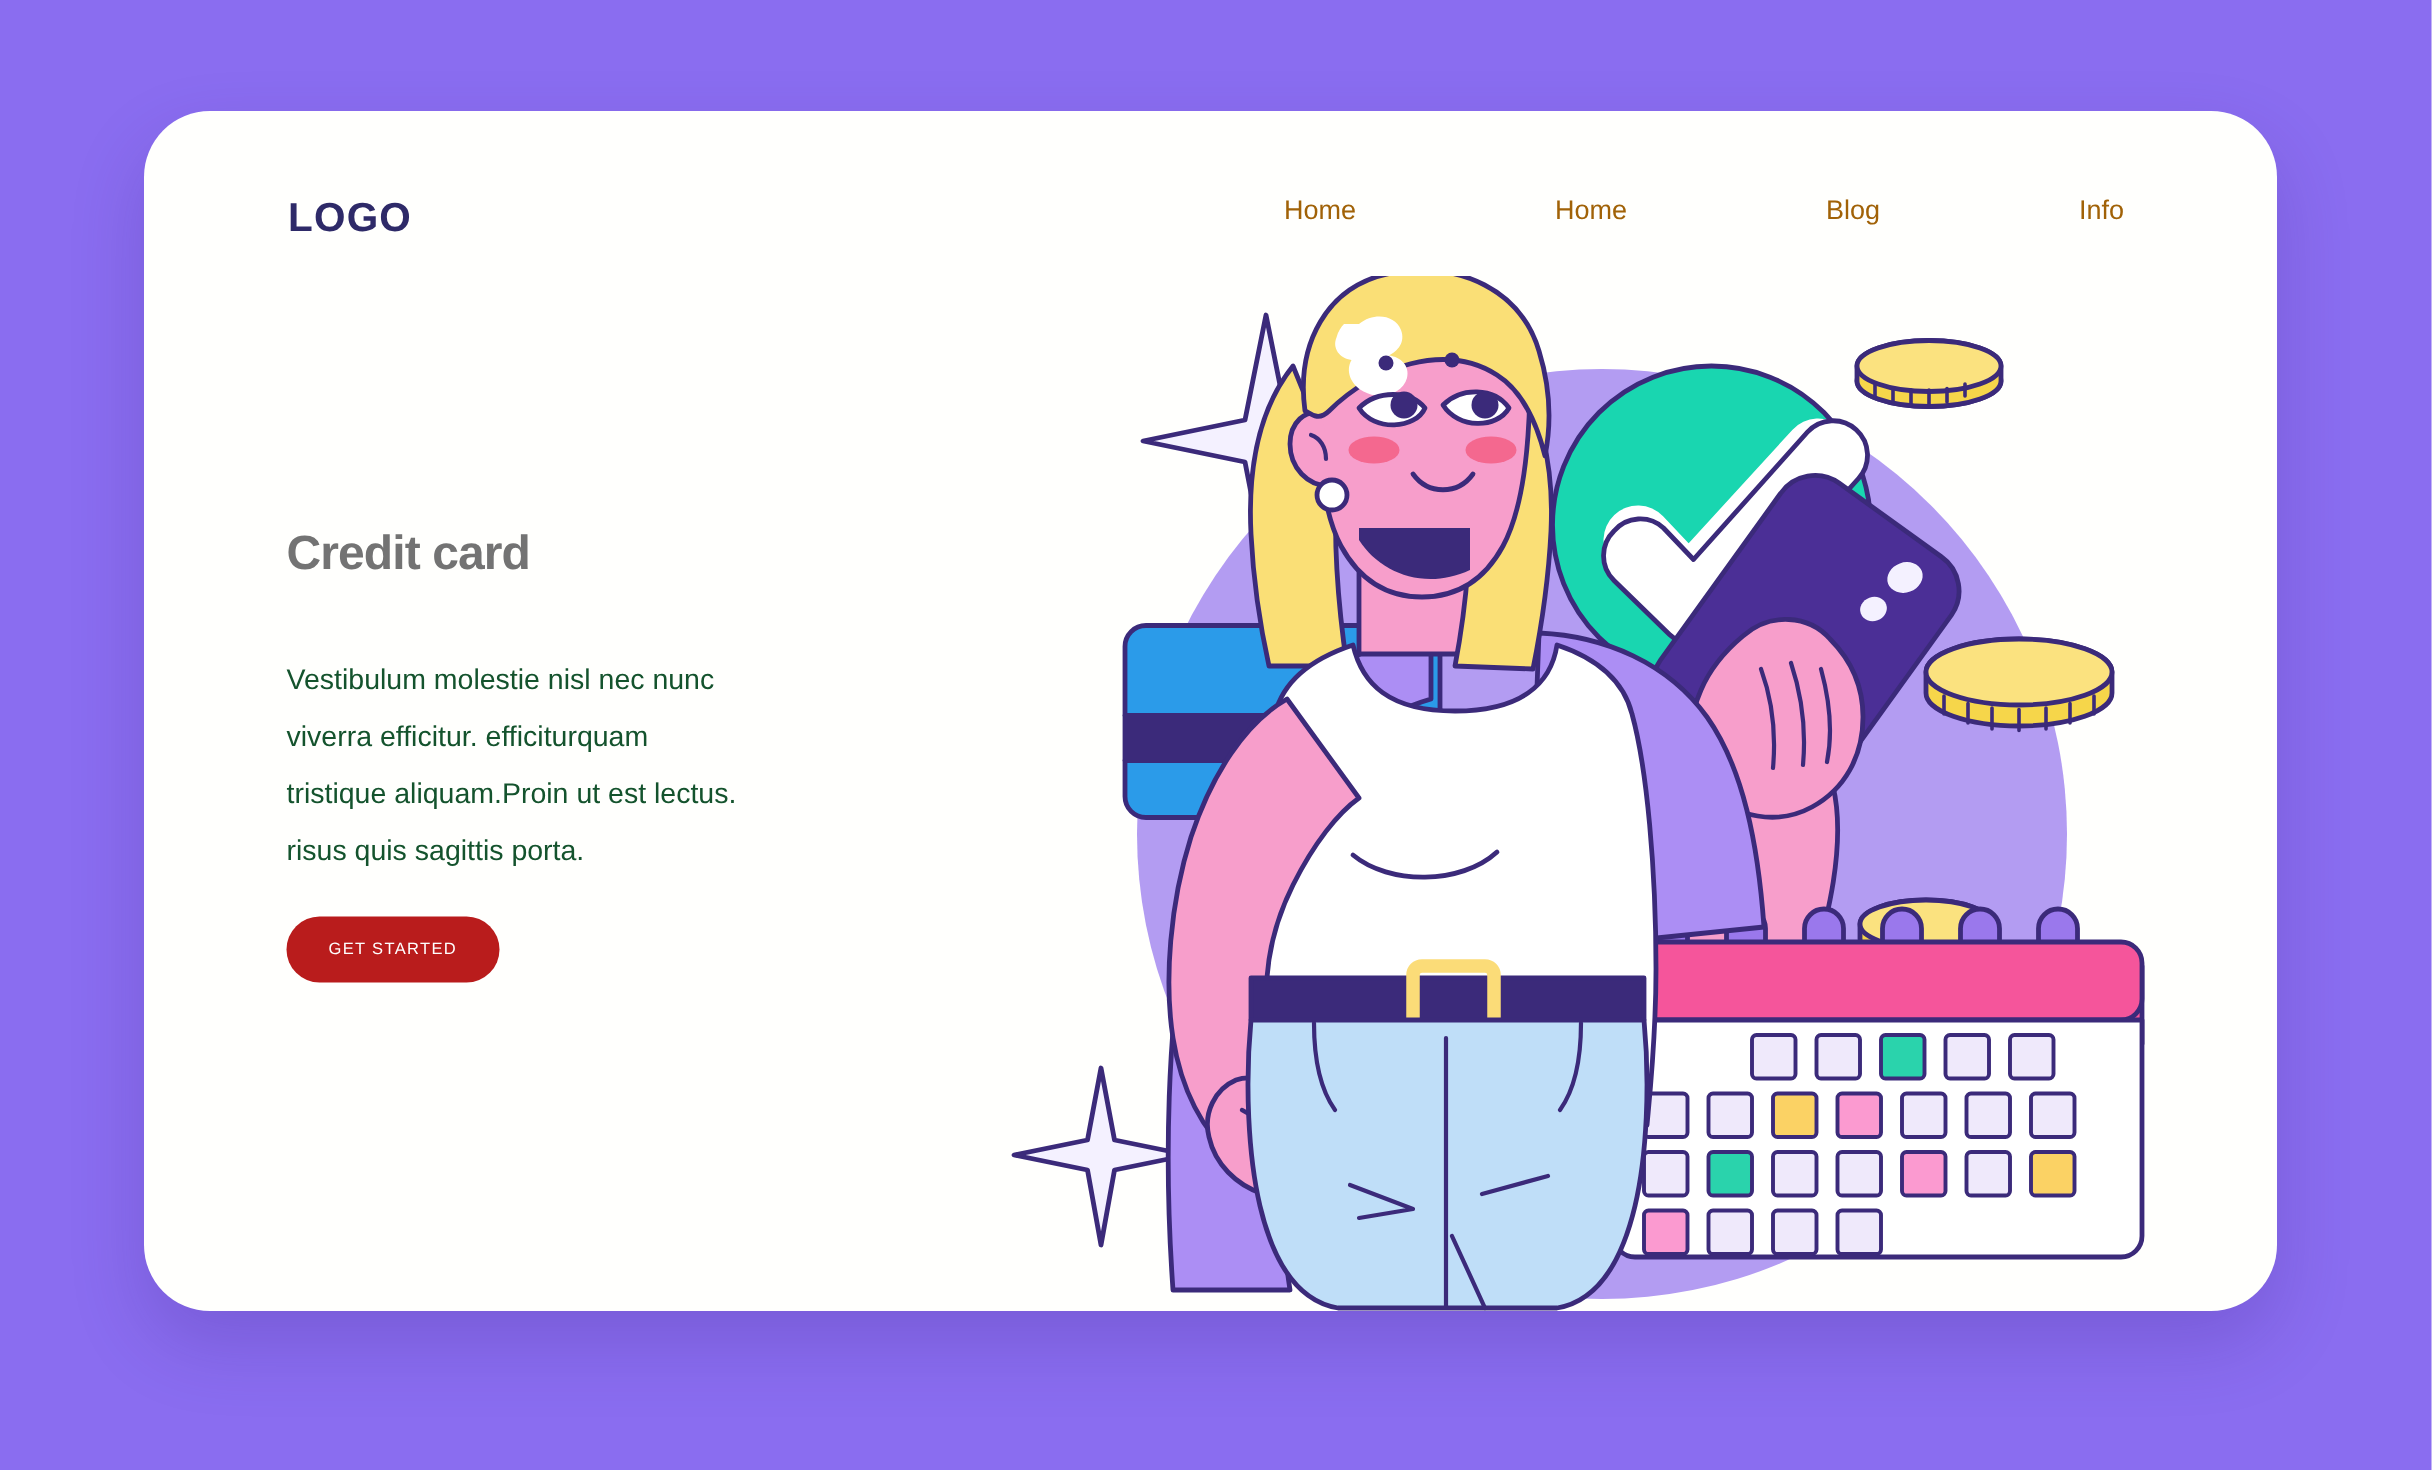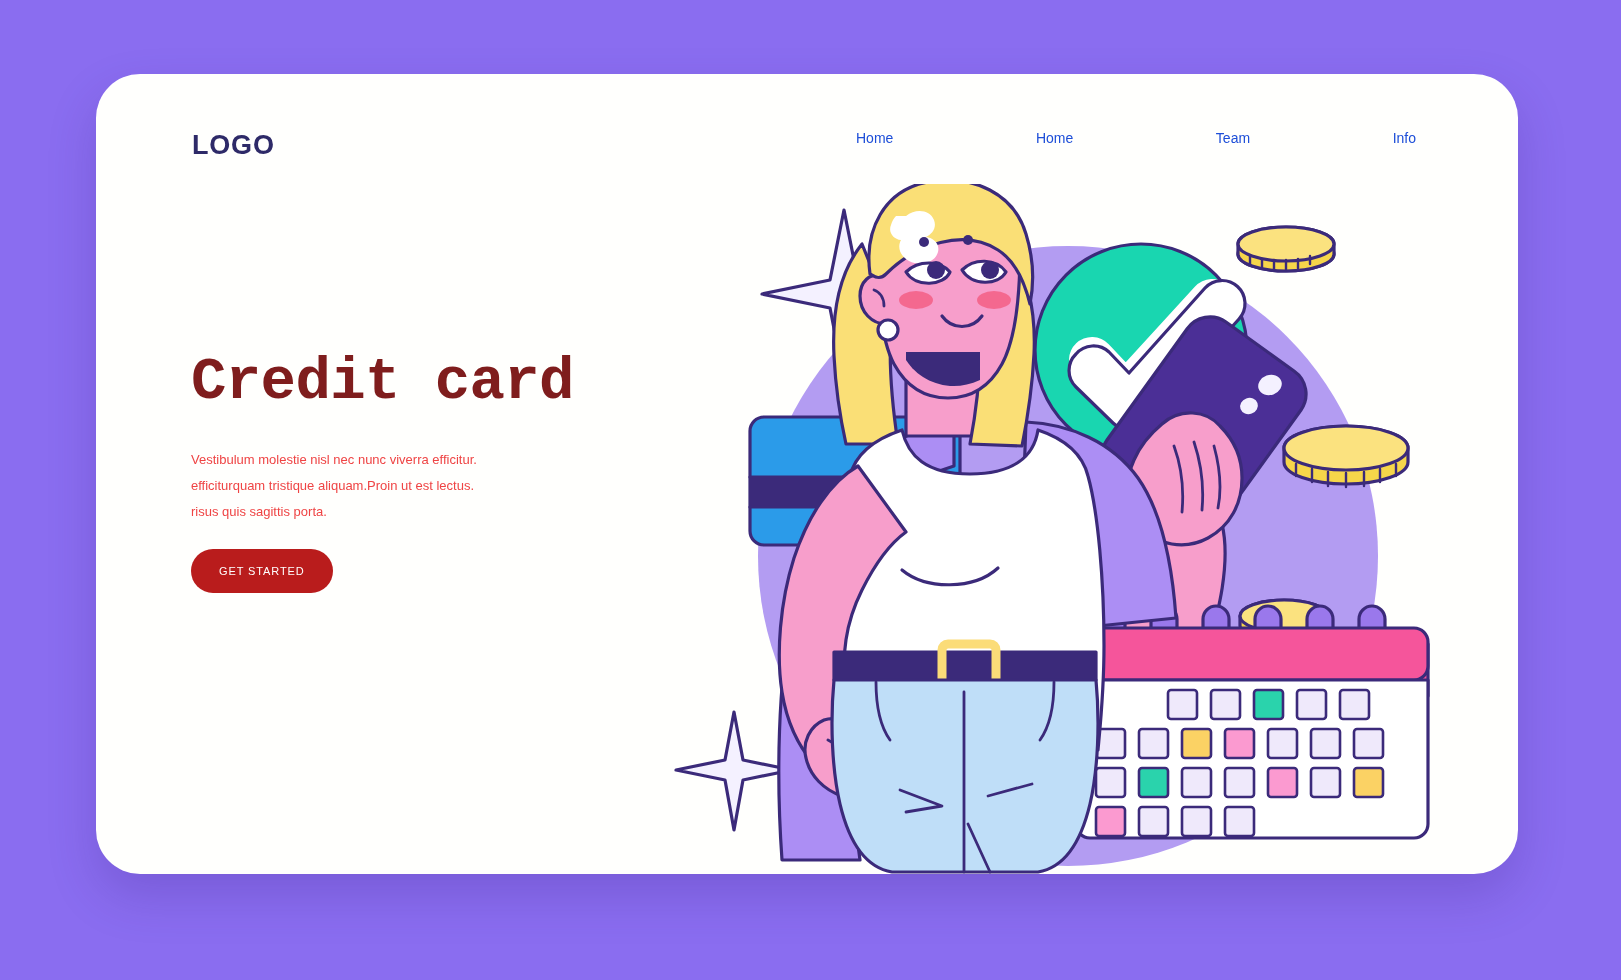--- a/index.html
+++ b/index.html
@@ -58,8 +58,8 @@
     align-items: center;
   }
   #main-nav .nav-link {
-    font-size: 14px;
-    color: #1d4ed8;
+    font-size: 18px;
+    color: #a16207;
     text-decoration: none;
     white-space: nowrap;
     cursor: pointer;

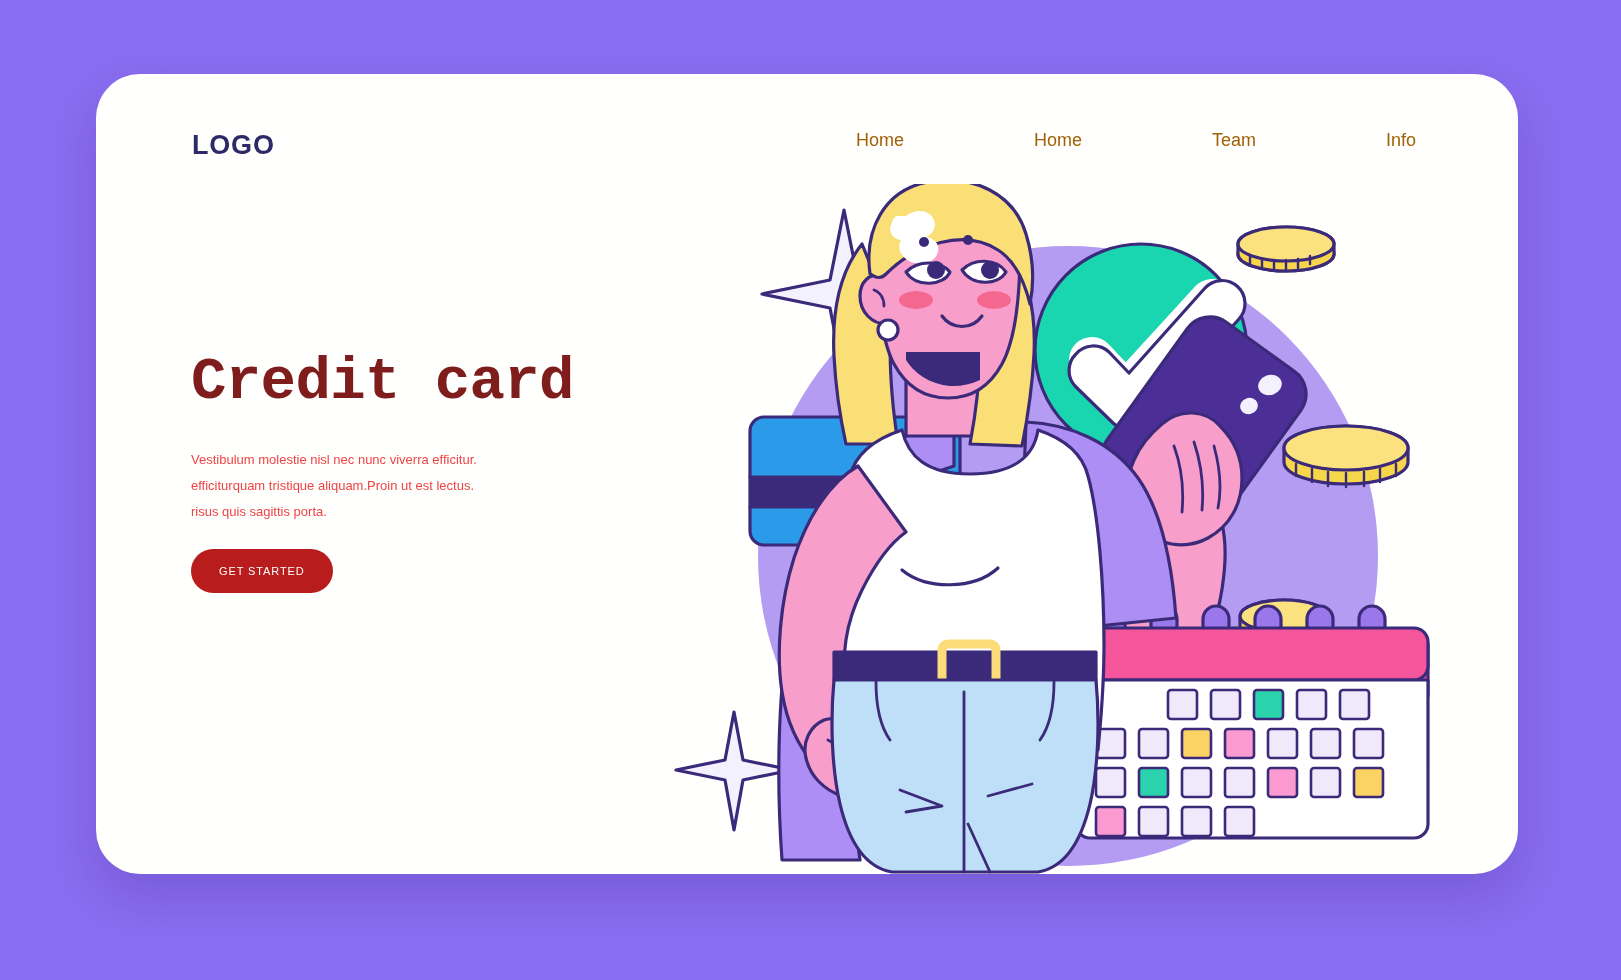--- a/index.html
+++ b/index.html
@@ -144,7 +144,7 @@
     <nav id="main-nav">
       <a class="nav-link" href="#">Home</a>
       <a class="nav-link" href="#">Home</a>
-      <a class="nav-link" href="#">Team</a>
+      <a class="nav-link" href="#">Blog</a>
       <a class="nav-link" href="#">Info</a>
     </nav>
   </header>

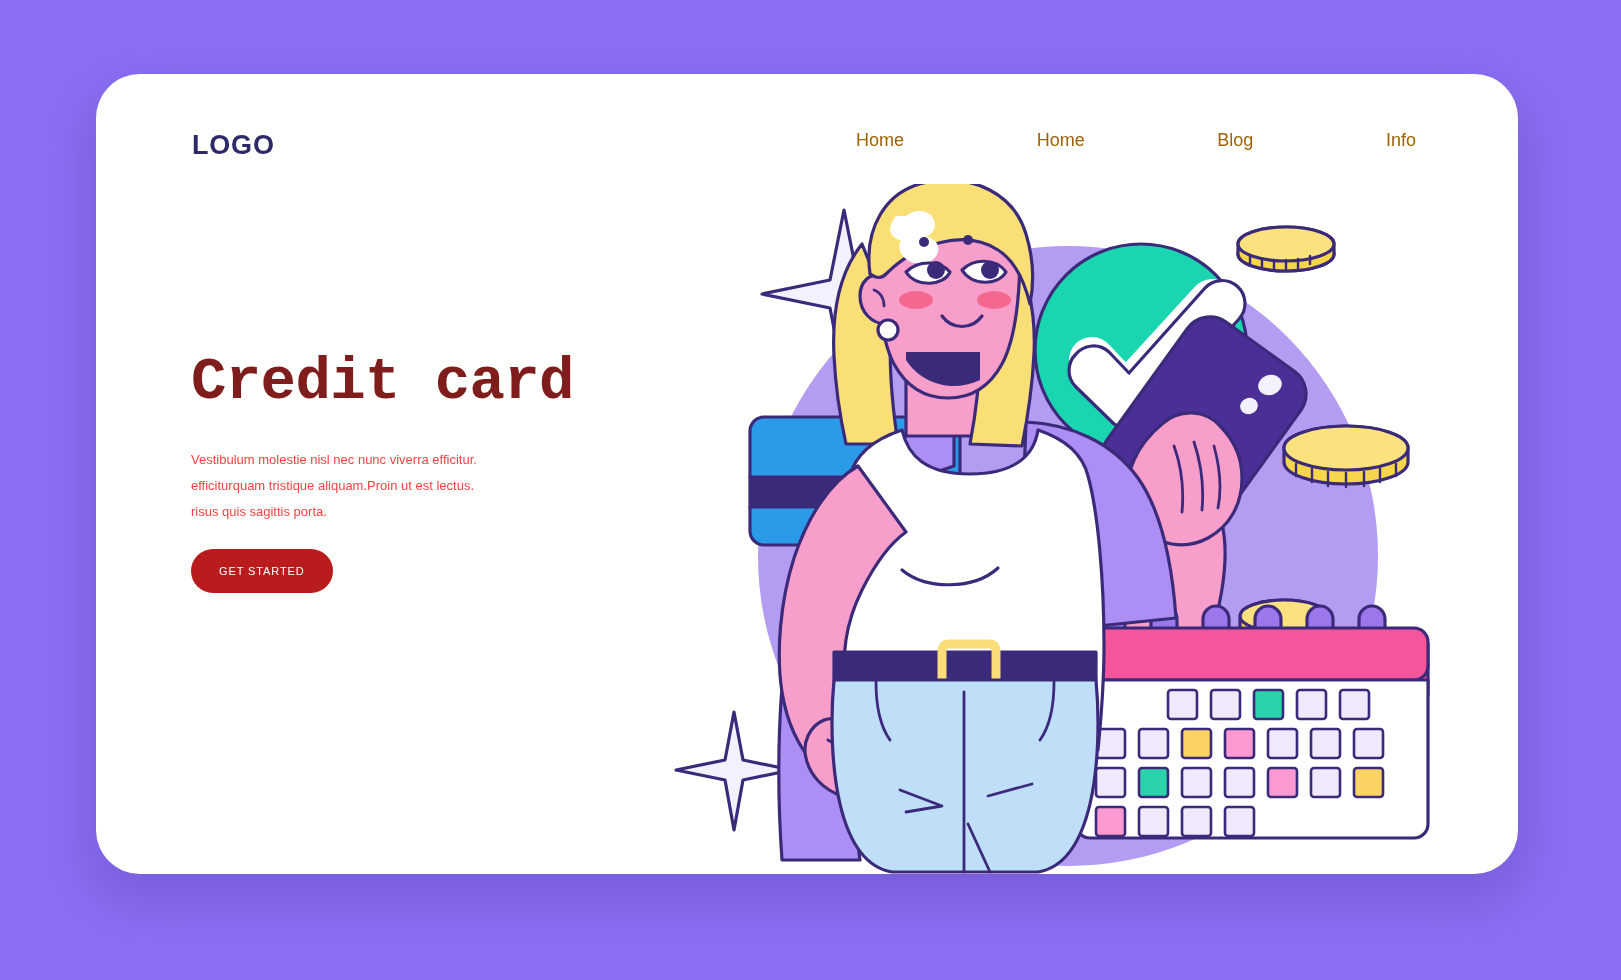--- a/index.html
+++ b/index.html
@@ -73,12 +73,11 @@
     width: 420px;
   }
   #hero-title {
-    font-size: 59px;
+    font-size: 32px;
     font-weight: bold;
     letter-spacing: -0.6px;
-    color: #7f1d1d;
+    color: #737373;
     line-height: 1.05;
-    font-family: Liberation Mono, monospace;
   }
   #hero-paragraph {
     margin-top: 33px;

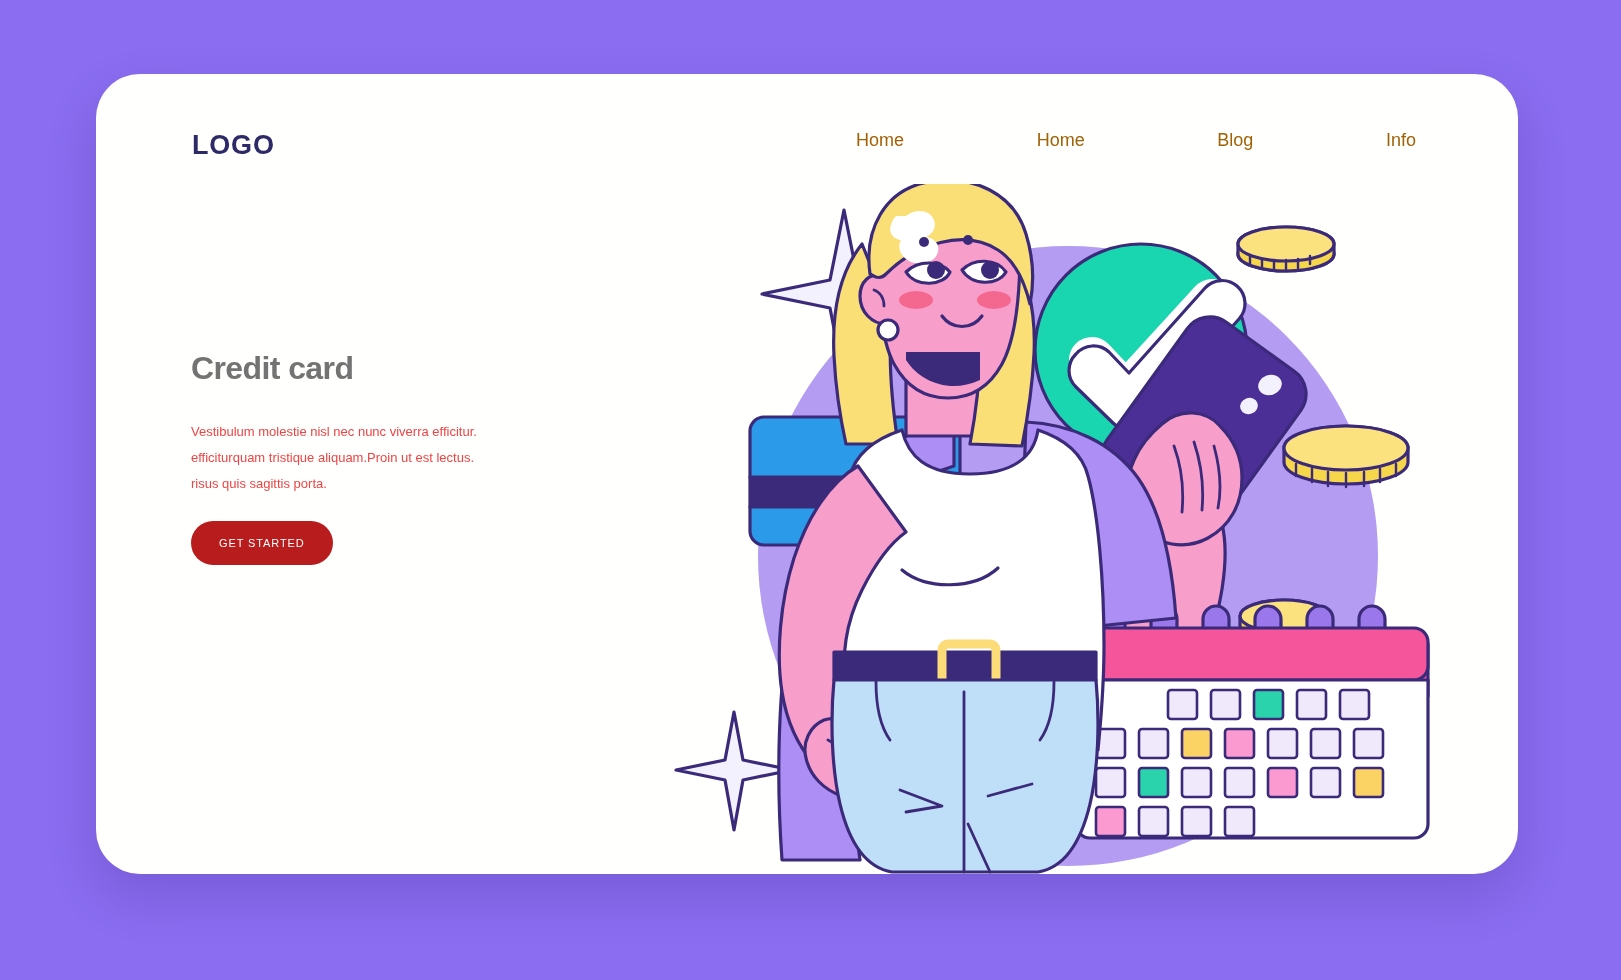--- a/index.html
+++ b/index.html
@@ -80,11 +80,11 @@
     line-height: 1.05;
   }
   #hero-paragraph {
-    margin-top: 33px;
+    margin-top: 49px;
     width: 310px;
-    font-size: 13px;
+    font-size: 19px;
     line-height: 2.0;
-    color: #ef4444;
+    color: #14532d;
   }
   #hero-bullets {
     margin-top: 34px;

